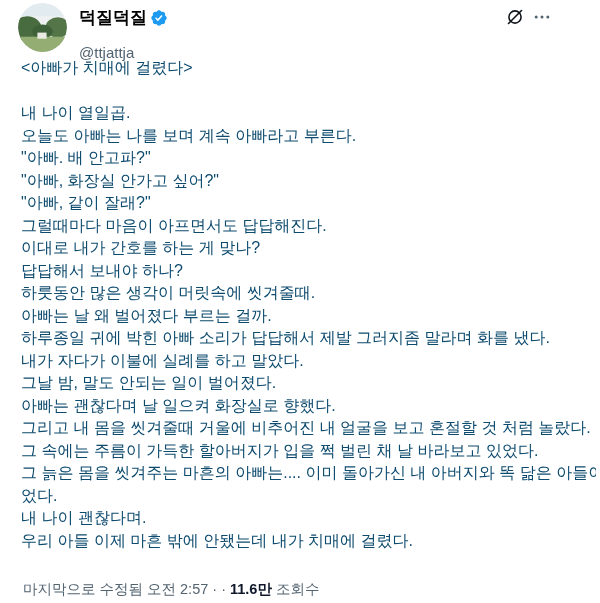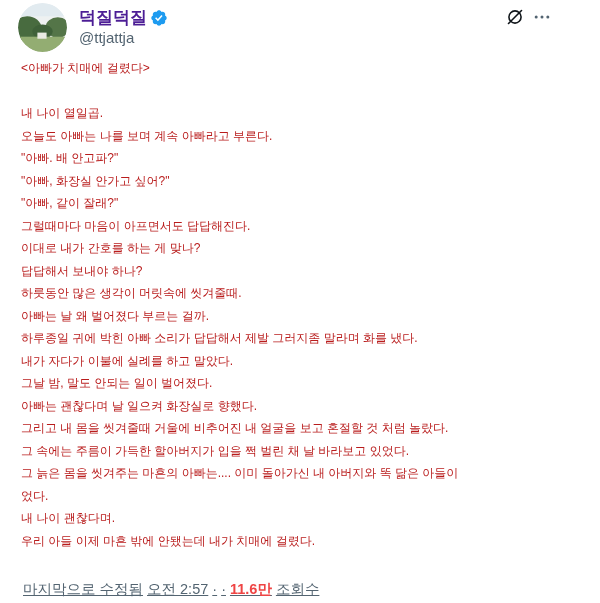--- a/index.html
+++ b/index.html
@@ -36,7 +36,7 @@
     font-size: 17px;
     font-weight: 700;
     line-height: 21px;
-    color: #4c1d95;
+    color: #000000;
     cursor: pointer;
   }
   .badge { display: inline-flex; margin-top: 1px; }

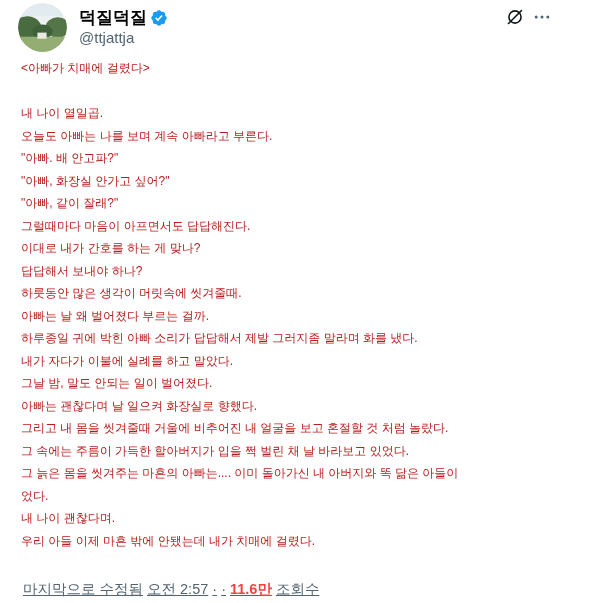--- a/index.html
+++ b/index.html
@@ -44,7 +44,7 @@
     font-size: 15px;
     line-height: 19px;
     color: #536471;
-    margin-top: 0;
+    margin-top: 15px;
     cursor: pointer;
   }
   .header-actions {

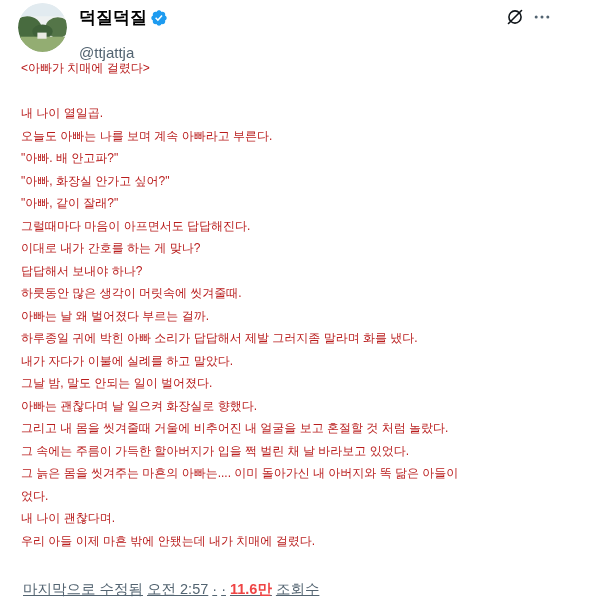--- a/index.html
+++ b/index.html
@@ -69,9 +69,9 @@
     position: absolute;
     left: 21px; top: 57px;
     right: 4px;
-    font-size: 12px;
+    font-size: 16px;
     line-height: 22.5px;
-    color: #b91c1c;
+    color: #0c4a6e;
     overflow: hidden;
   }
   .post-line {

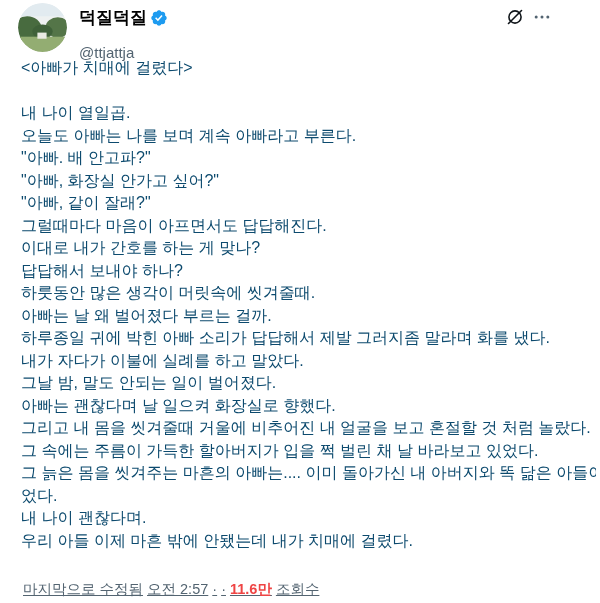--- a/index.html
+++ b/index.html
@@ -90,7 +90,6 @@
     line-height: 19px;
     color: #536471;
     white-space: nowrap;
-    text-decoration: underline;
   }
   .views-count {
     font-weight: 700;

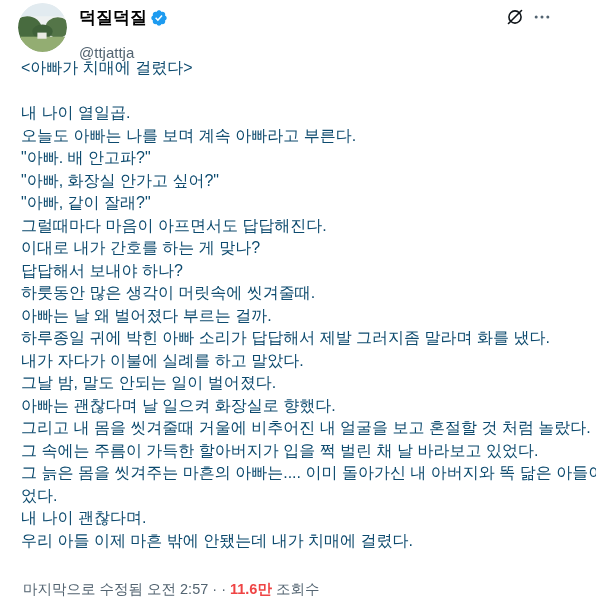--- a/index.html
+++ b/index.html
@@ -93,7 +93,7 @@
   }
   .views-count {
     font-weight: 700;
-    color: #ef4444;
+    color: #0f172a;
   }
 </style>
 </head>

